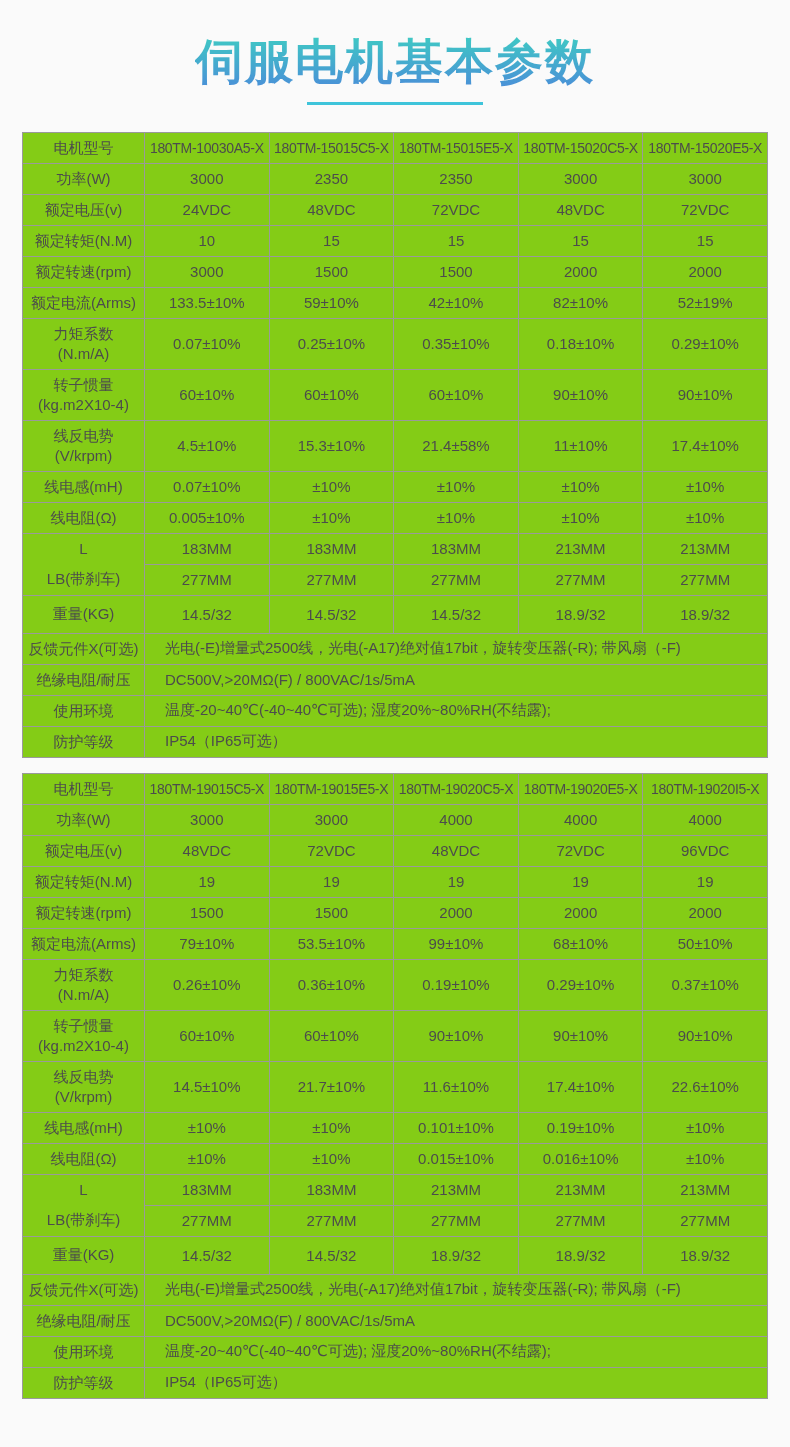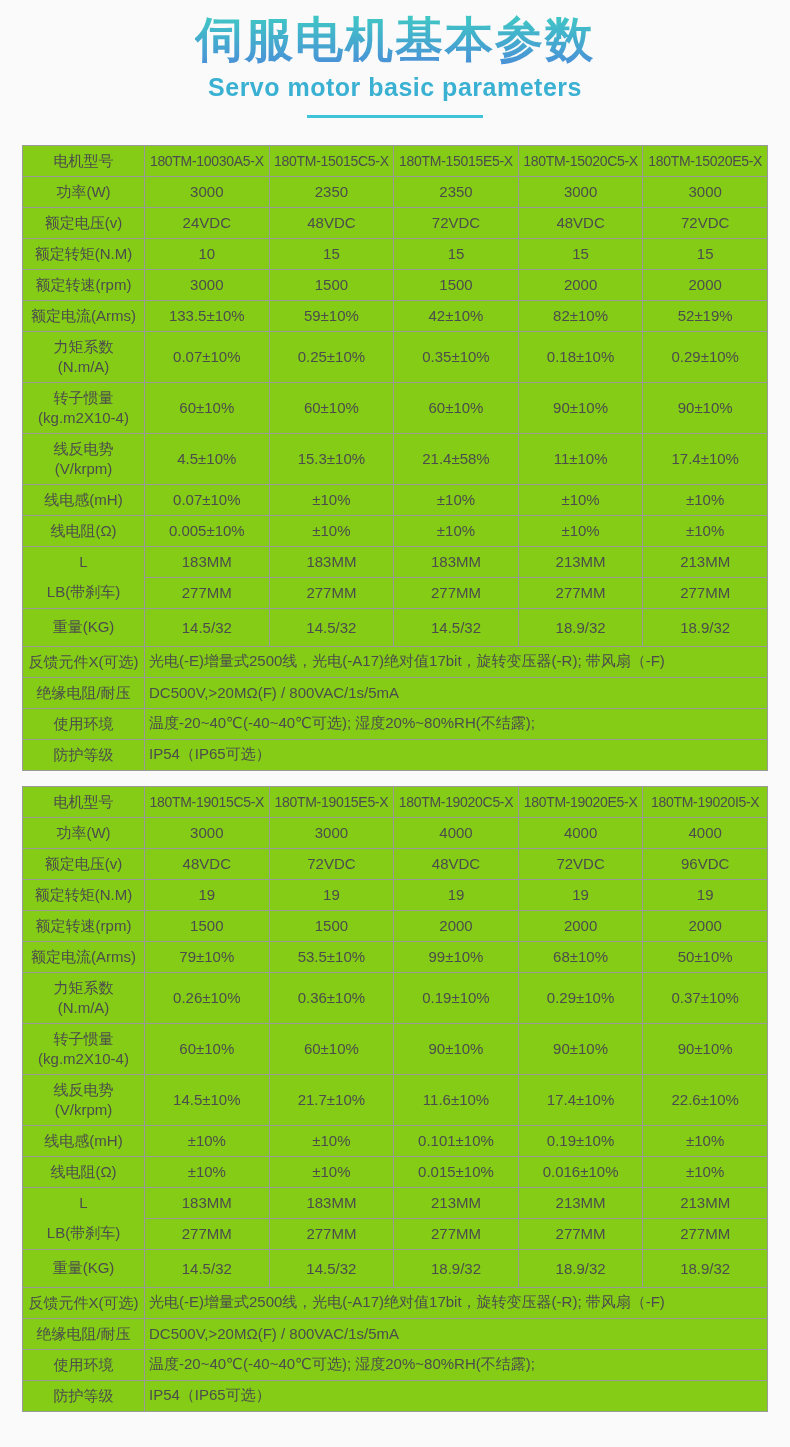--- a/index.html
+++ b/index.html
@@ -10,7 +10,7 @@
     color:#4c4c4c;
     overflow:hidden;
   }
-  .header{text-align:center;padding-top:14px;}
+  .header{text-align:center;padding-top:36px;}
   .title{
     display:inline-block;
     font-size:48px;

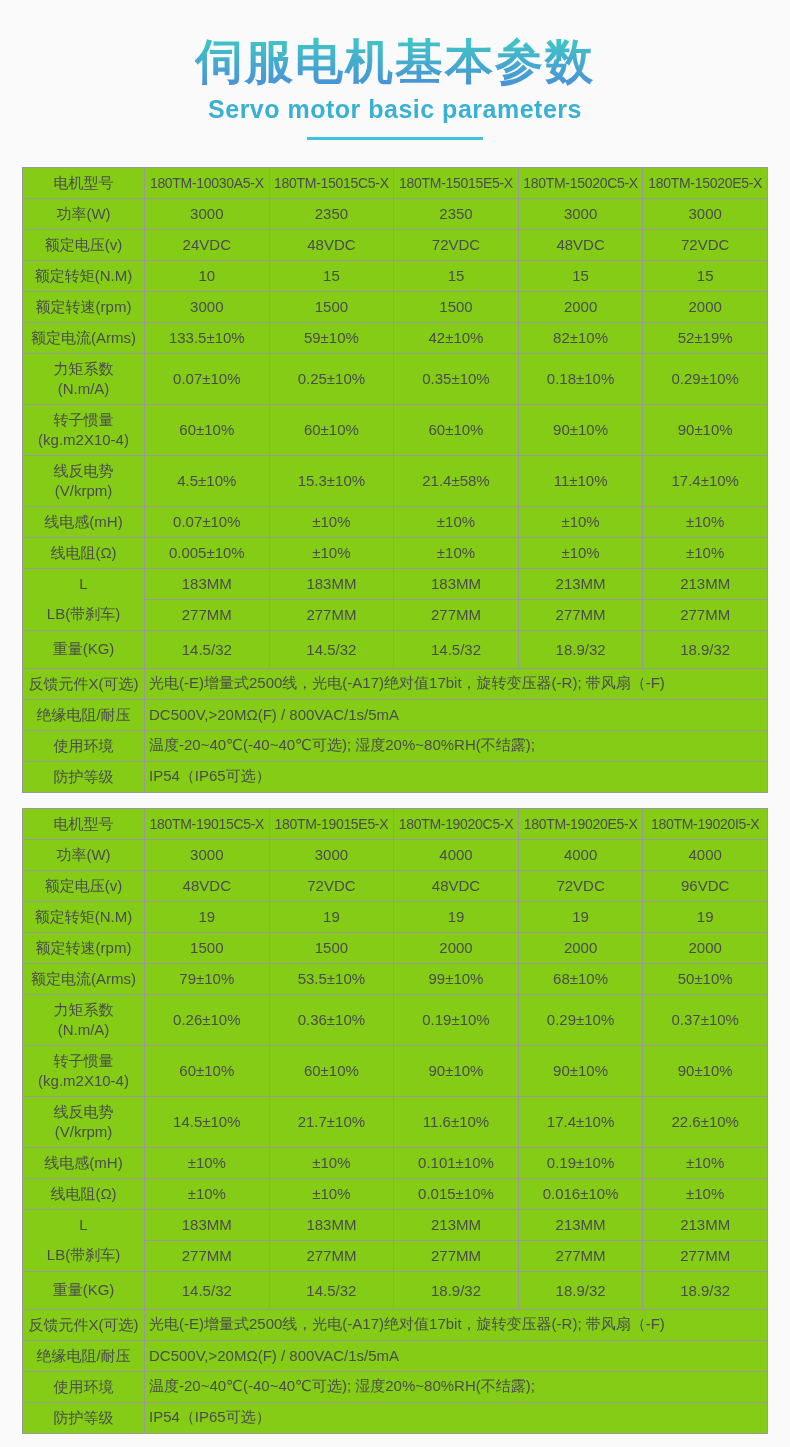--- a/index.html
+++ b/index.html
@@ -71,7 +71,6 @@
 
 <div class="header">
   <div class="title">伺服电机基本参数</div>
-  <div class="subtitle">Servo motor basic parameters</div>
   <div class="underline"></div>
 </div>
 

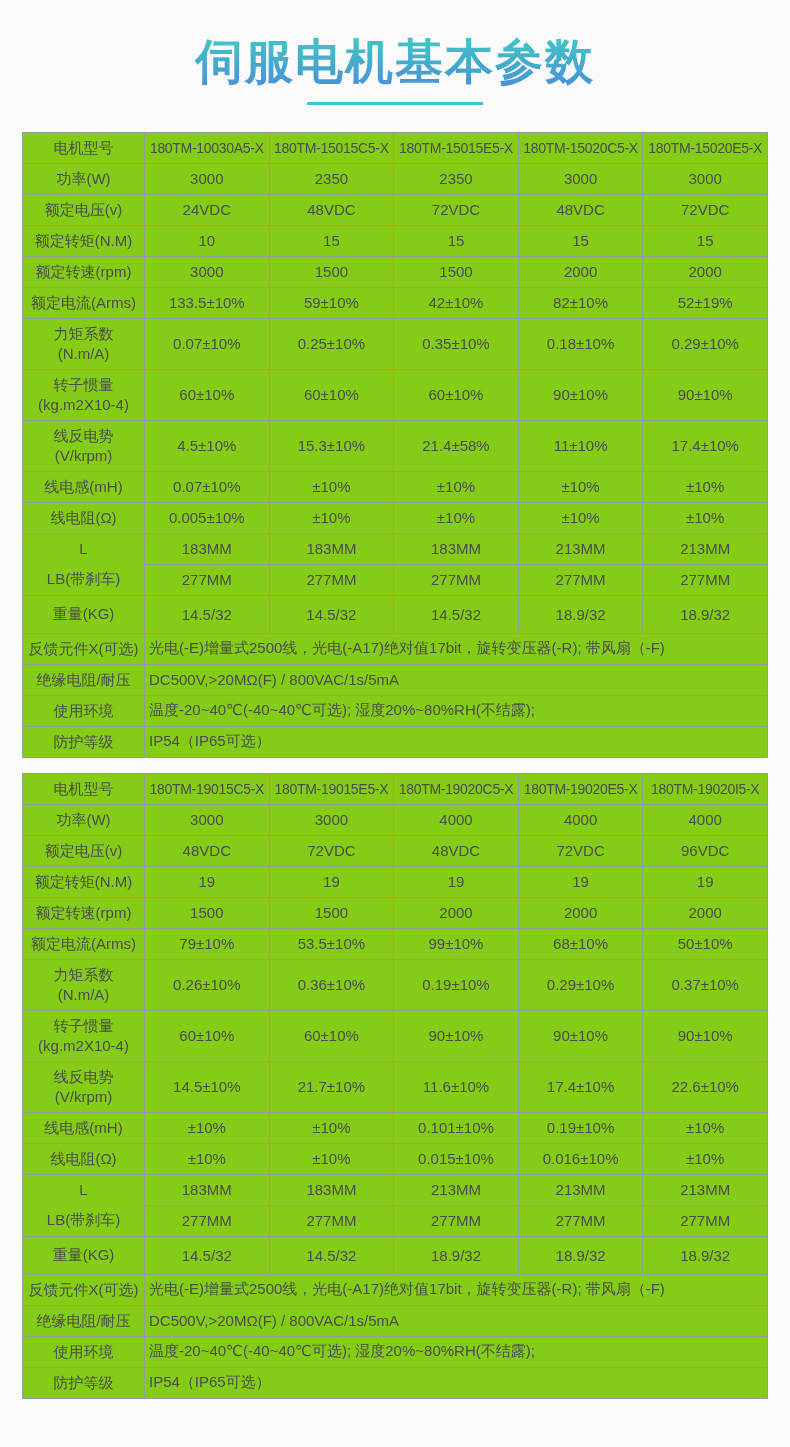--- a/index.html
+++ b/index.html
@@ -60,7 +60,7 @@
   .spec tr.w{height:38px;}
   .spec th{line-height:20px;}
   .spec td.model{font-size:14px;letter-spacing:-0.3px;}
-  .spec td.full{text-align:left;padding-left:4px;}
+  .spec td.full{text-align:left;padding-left:20px;}
   .spec th .dim-line{
     height:30px;
     display:flex;align-items:center;justify-content:center;

